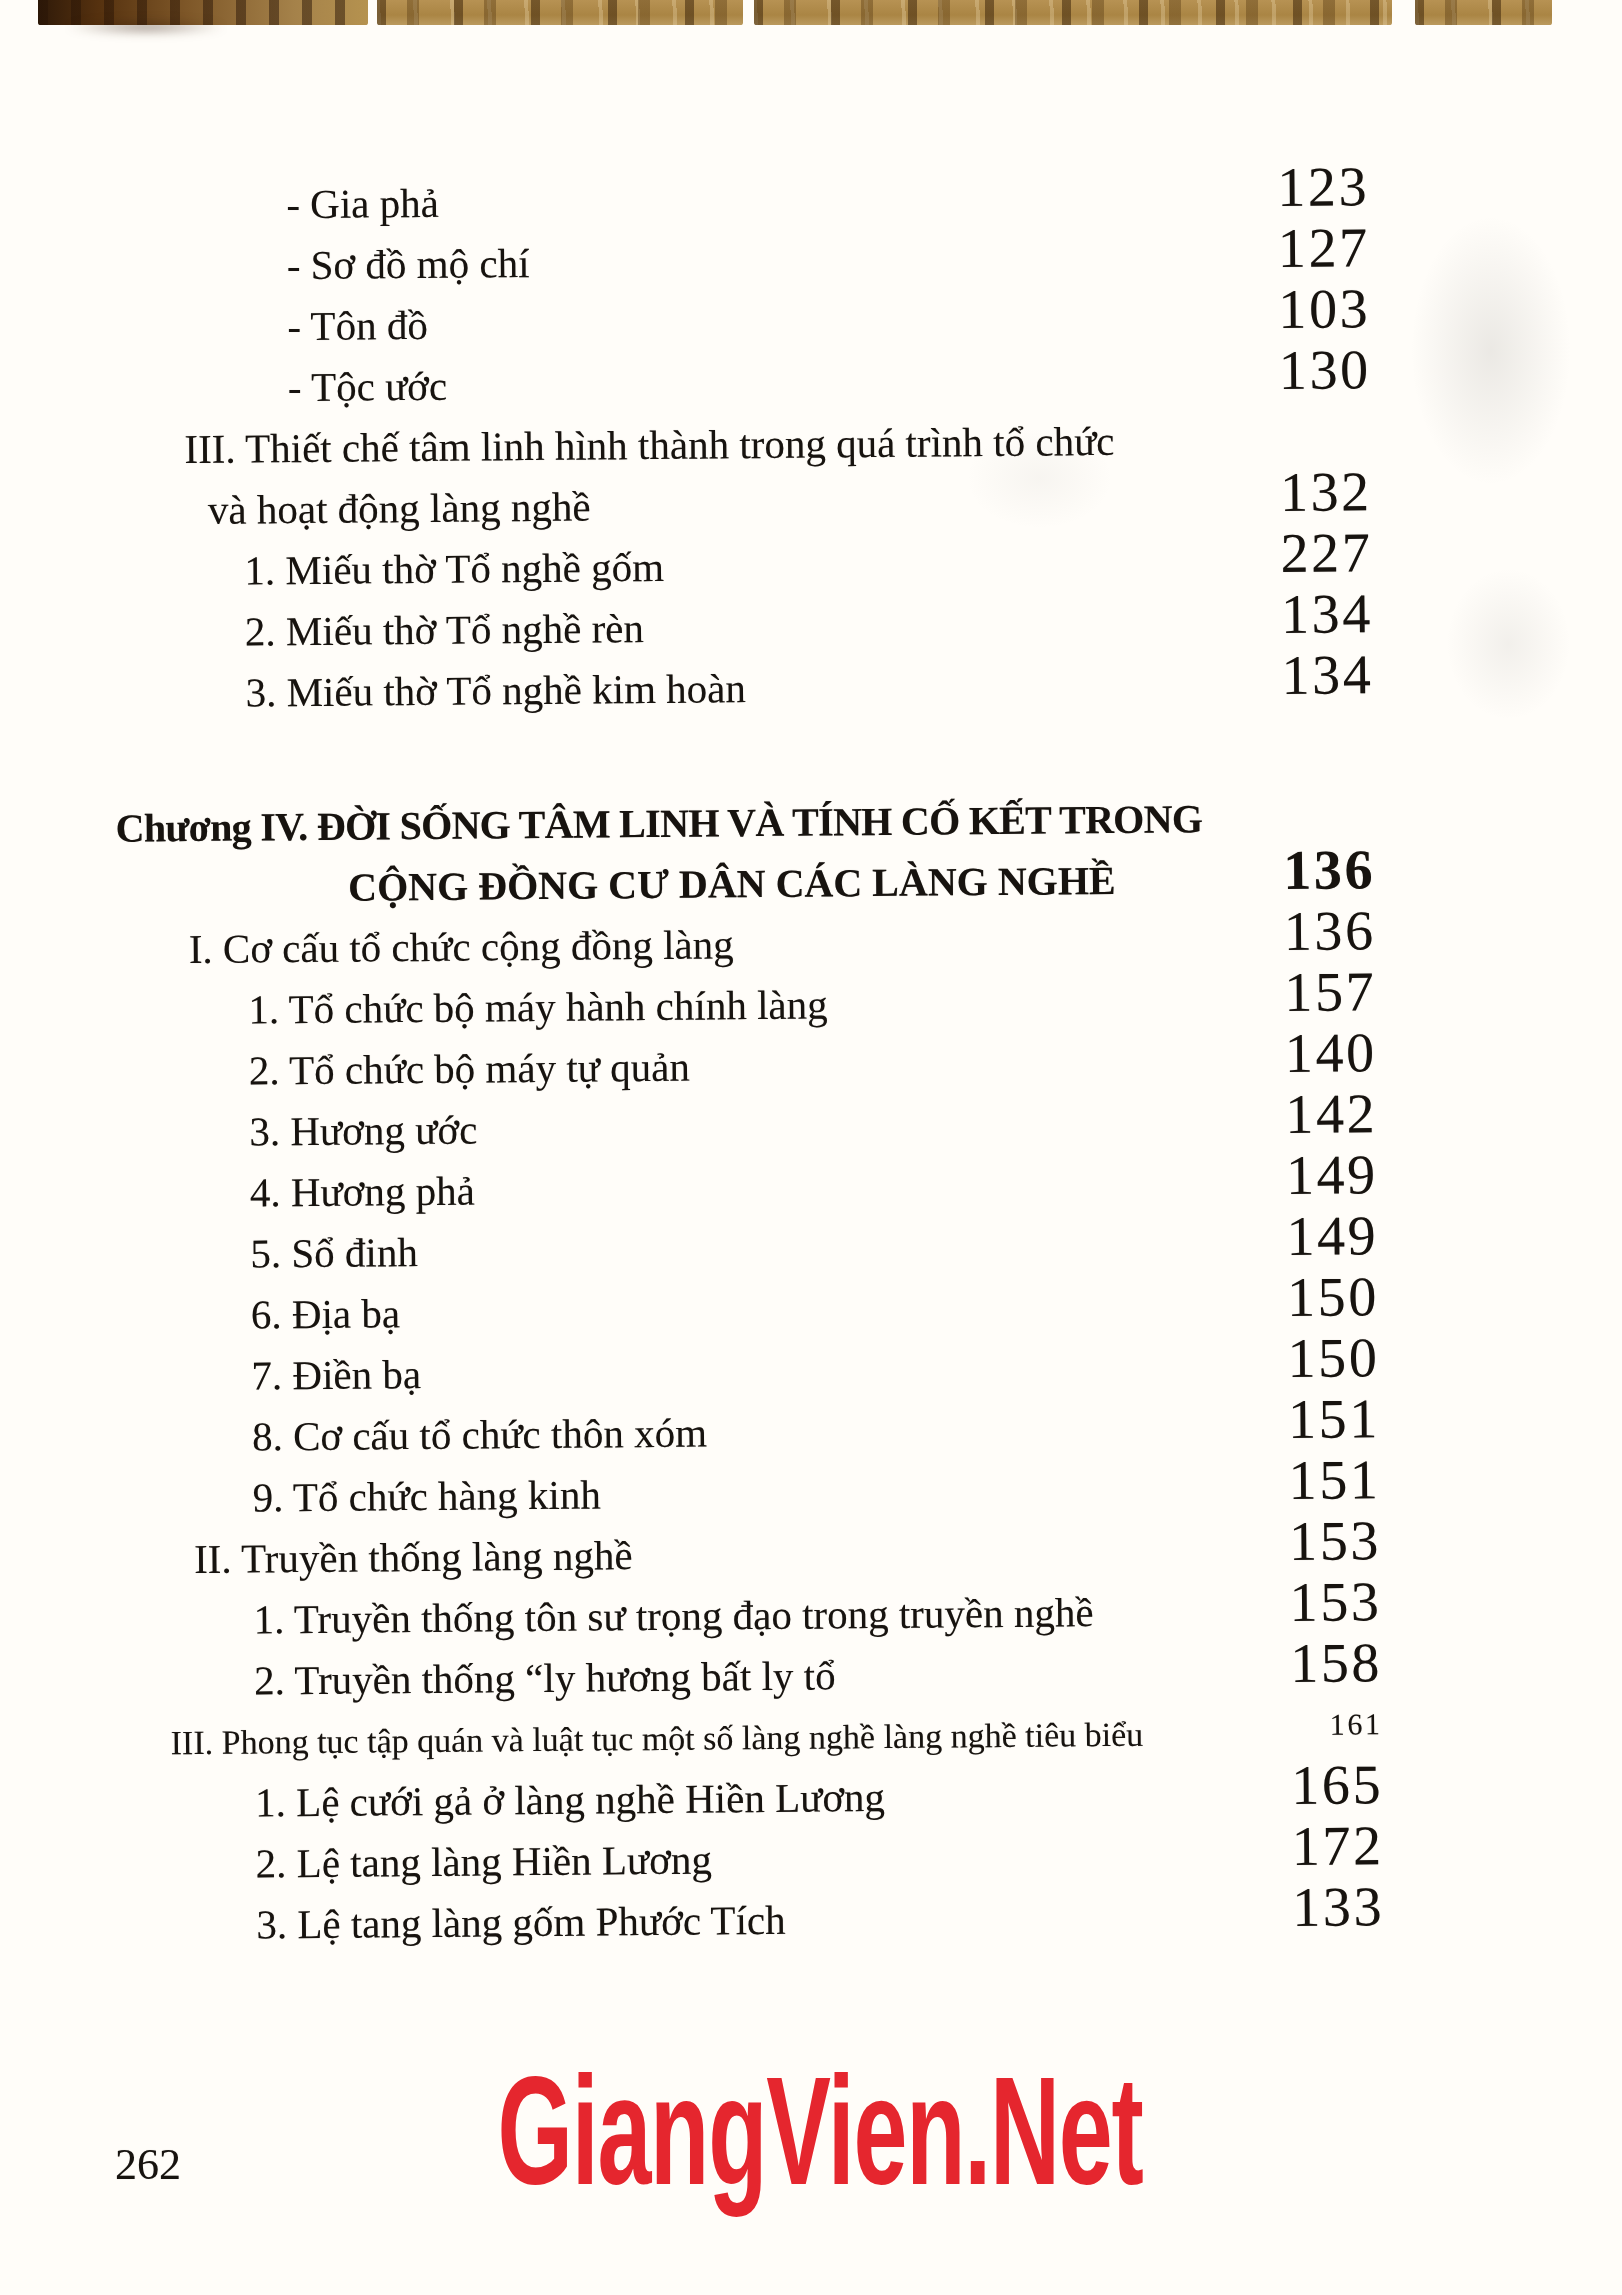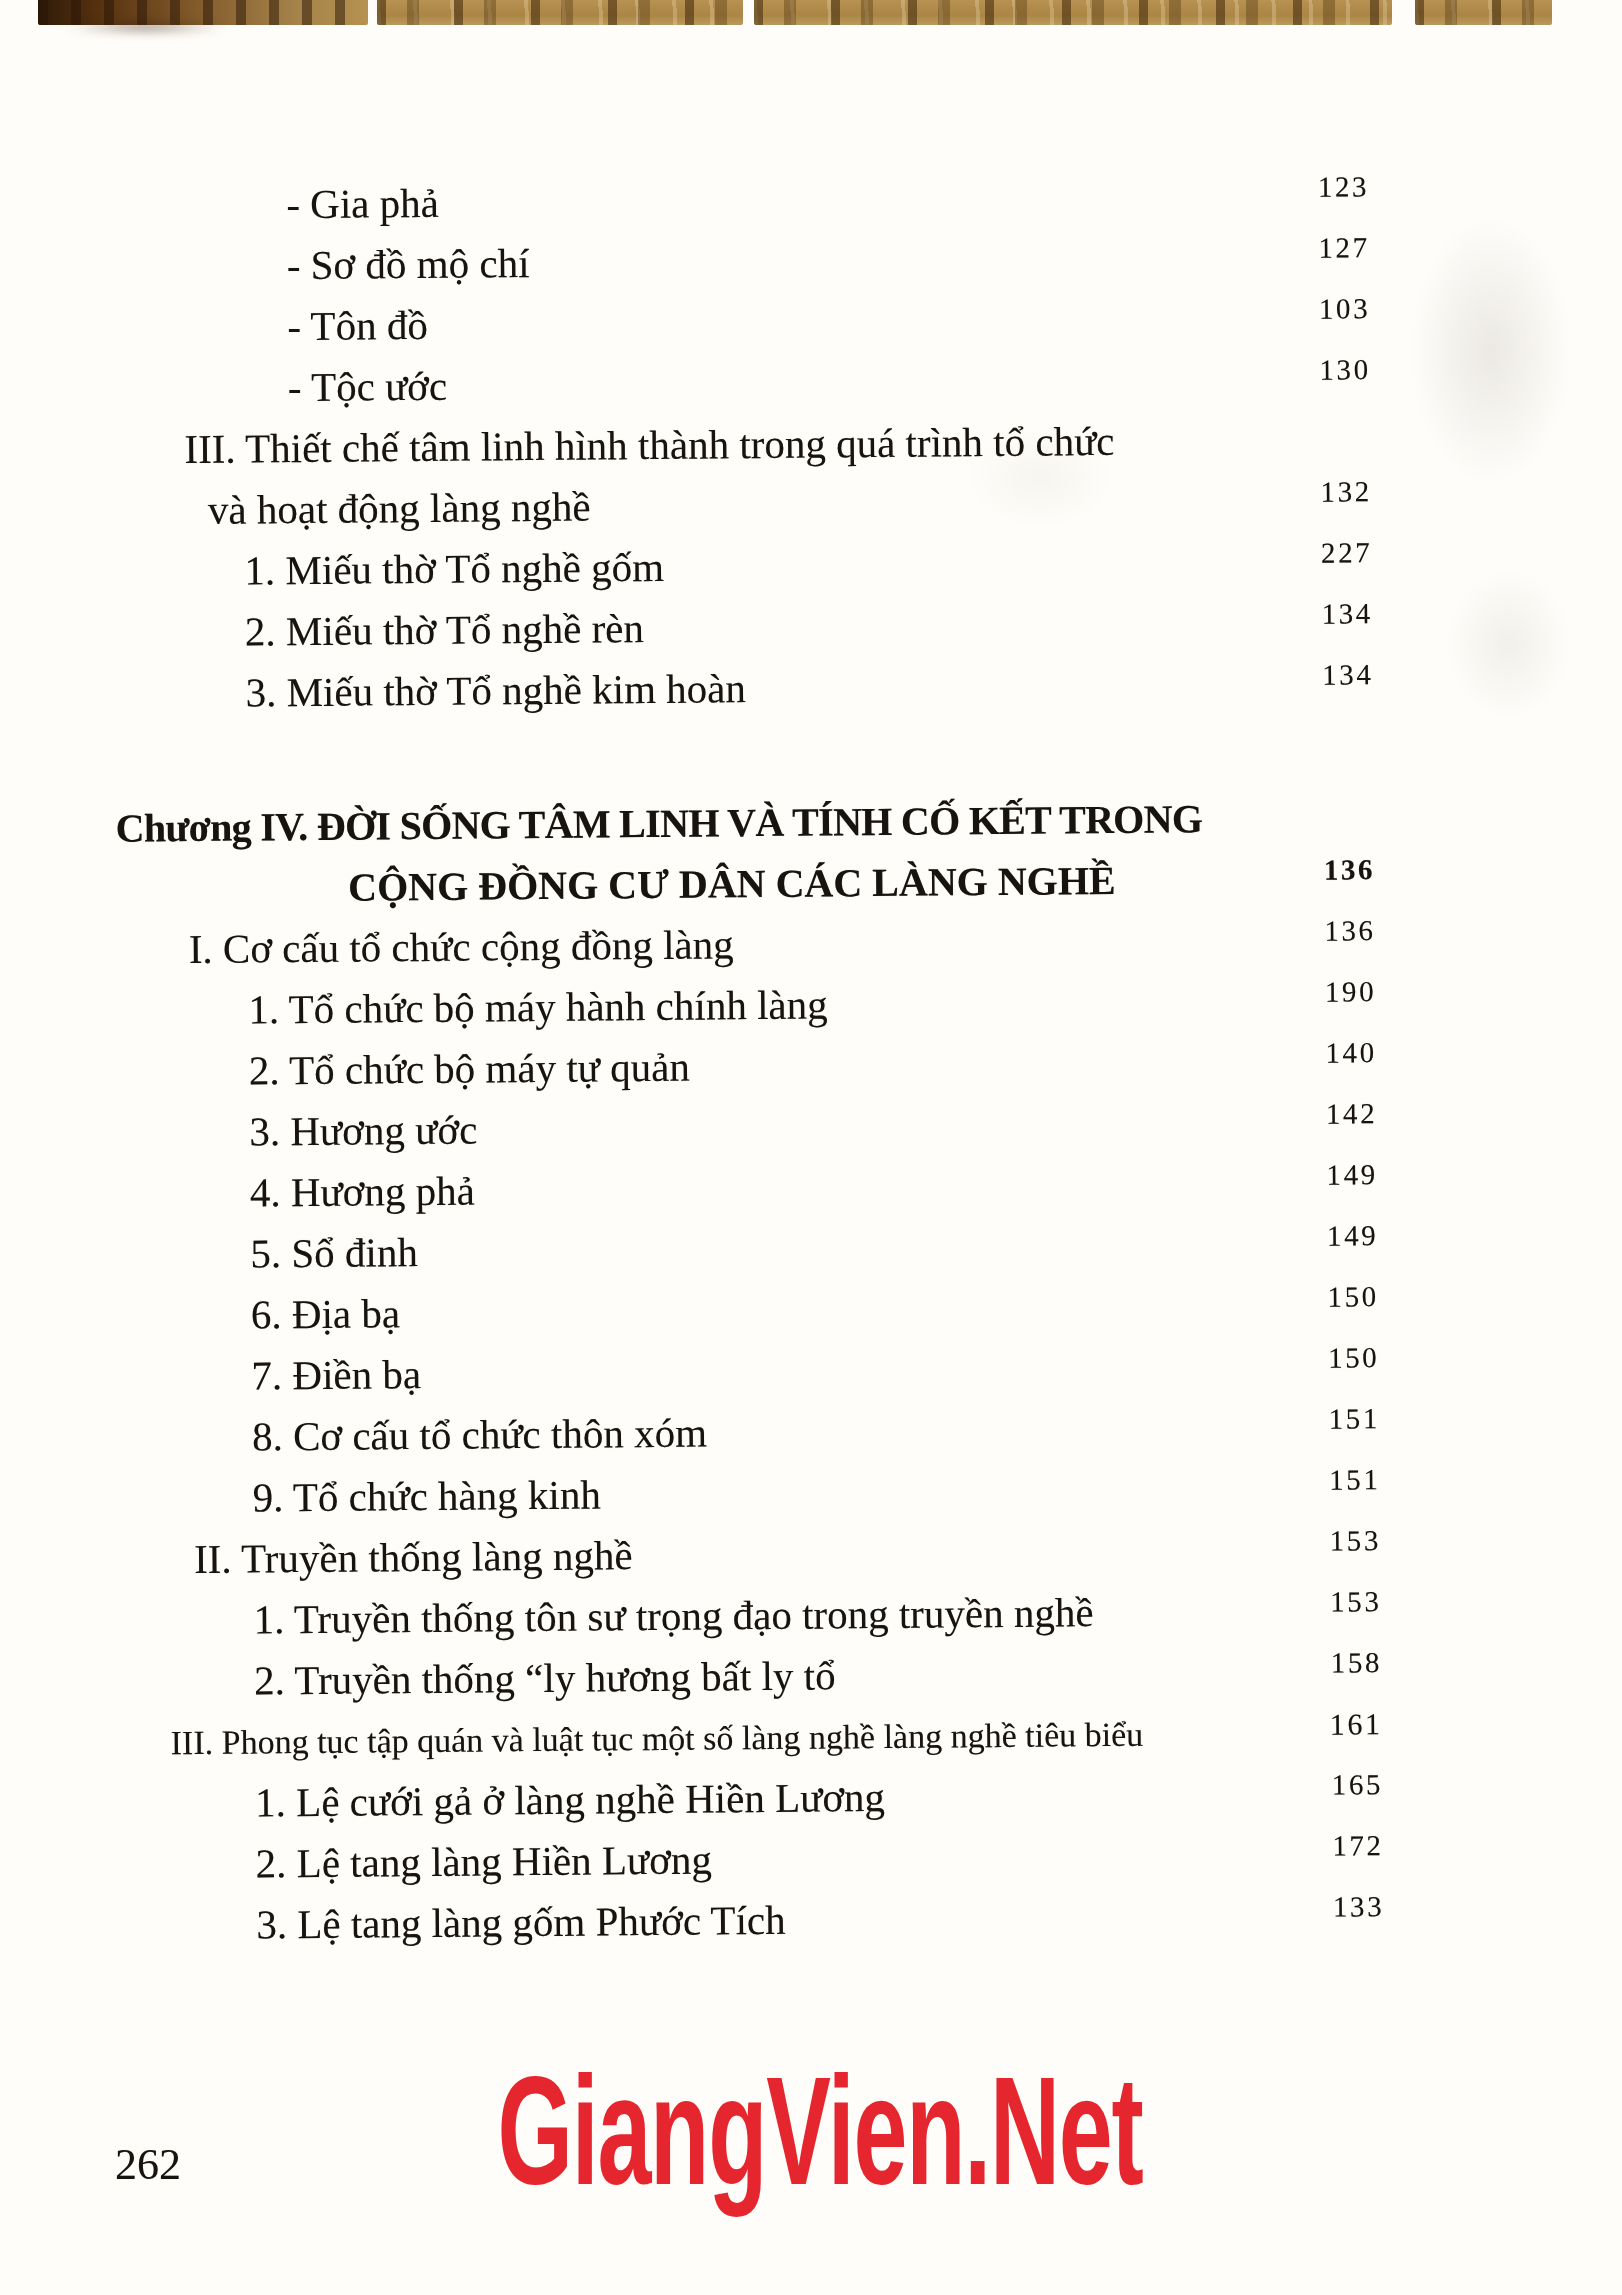--- a/index.html
+++ b/index.html
@@ -63,7 +63,7 @@
   }
   .toc-page {
     position:absolute; right:0; top:0;
-    font-size:29px;
+    font-size:56px;
     transform:translateY(-8.5px);
     letter-spacing:2.6px;
   }

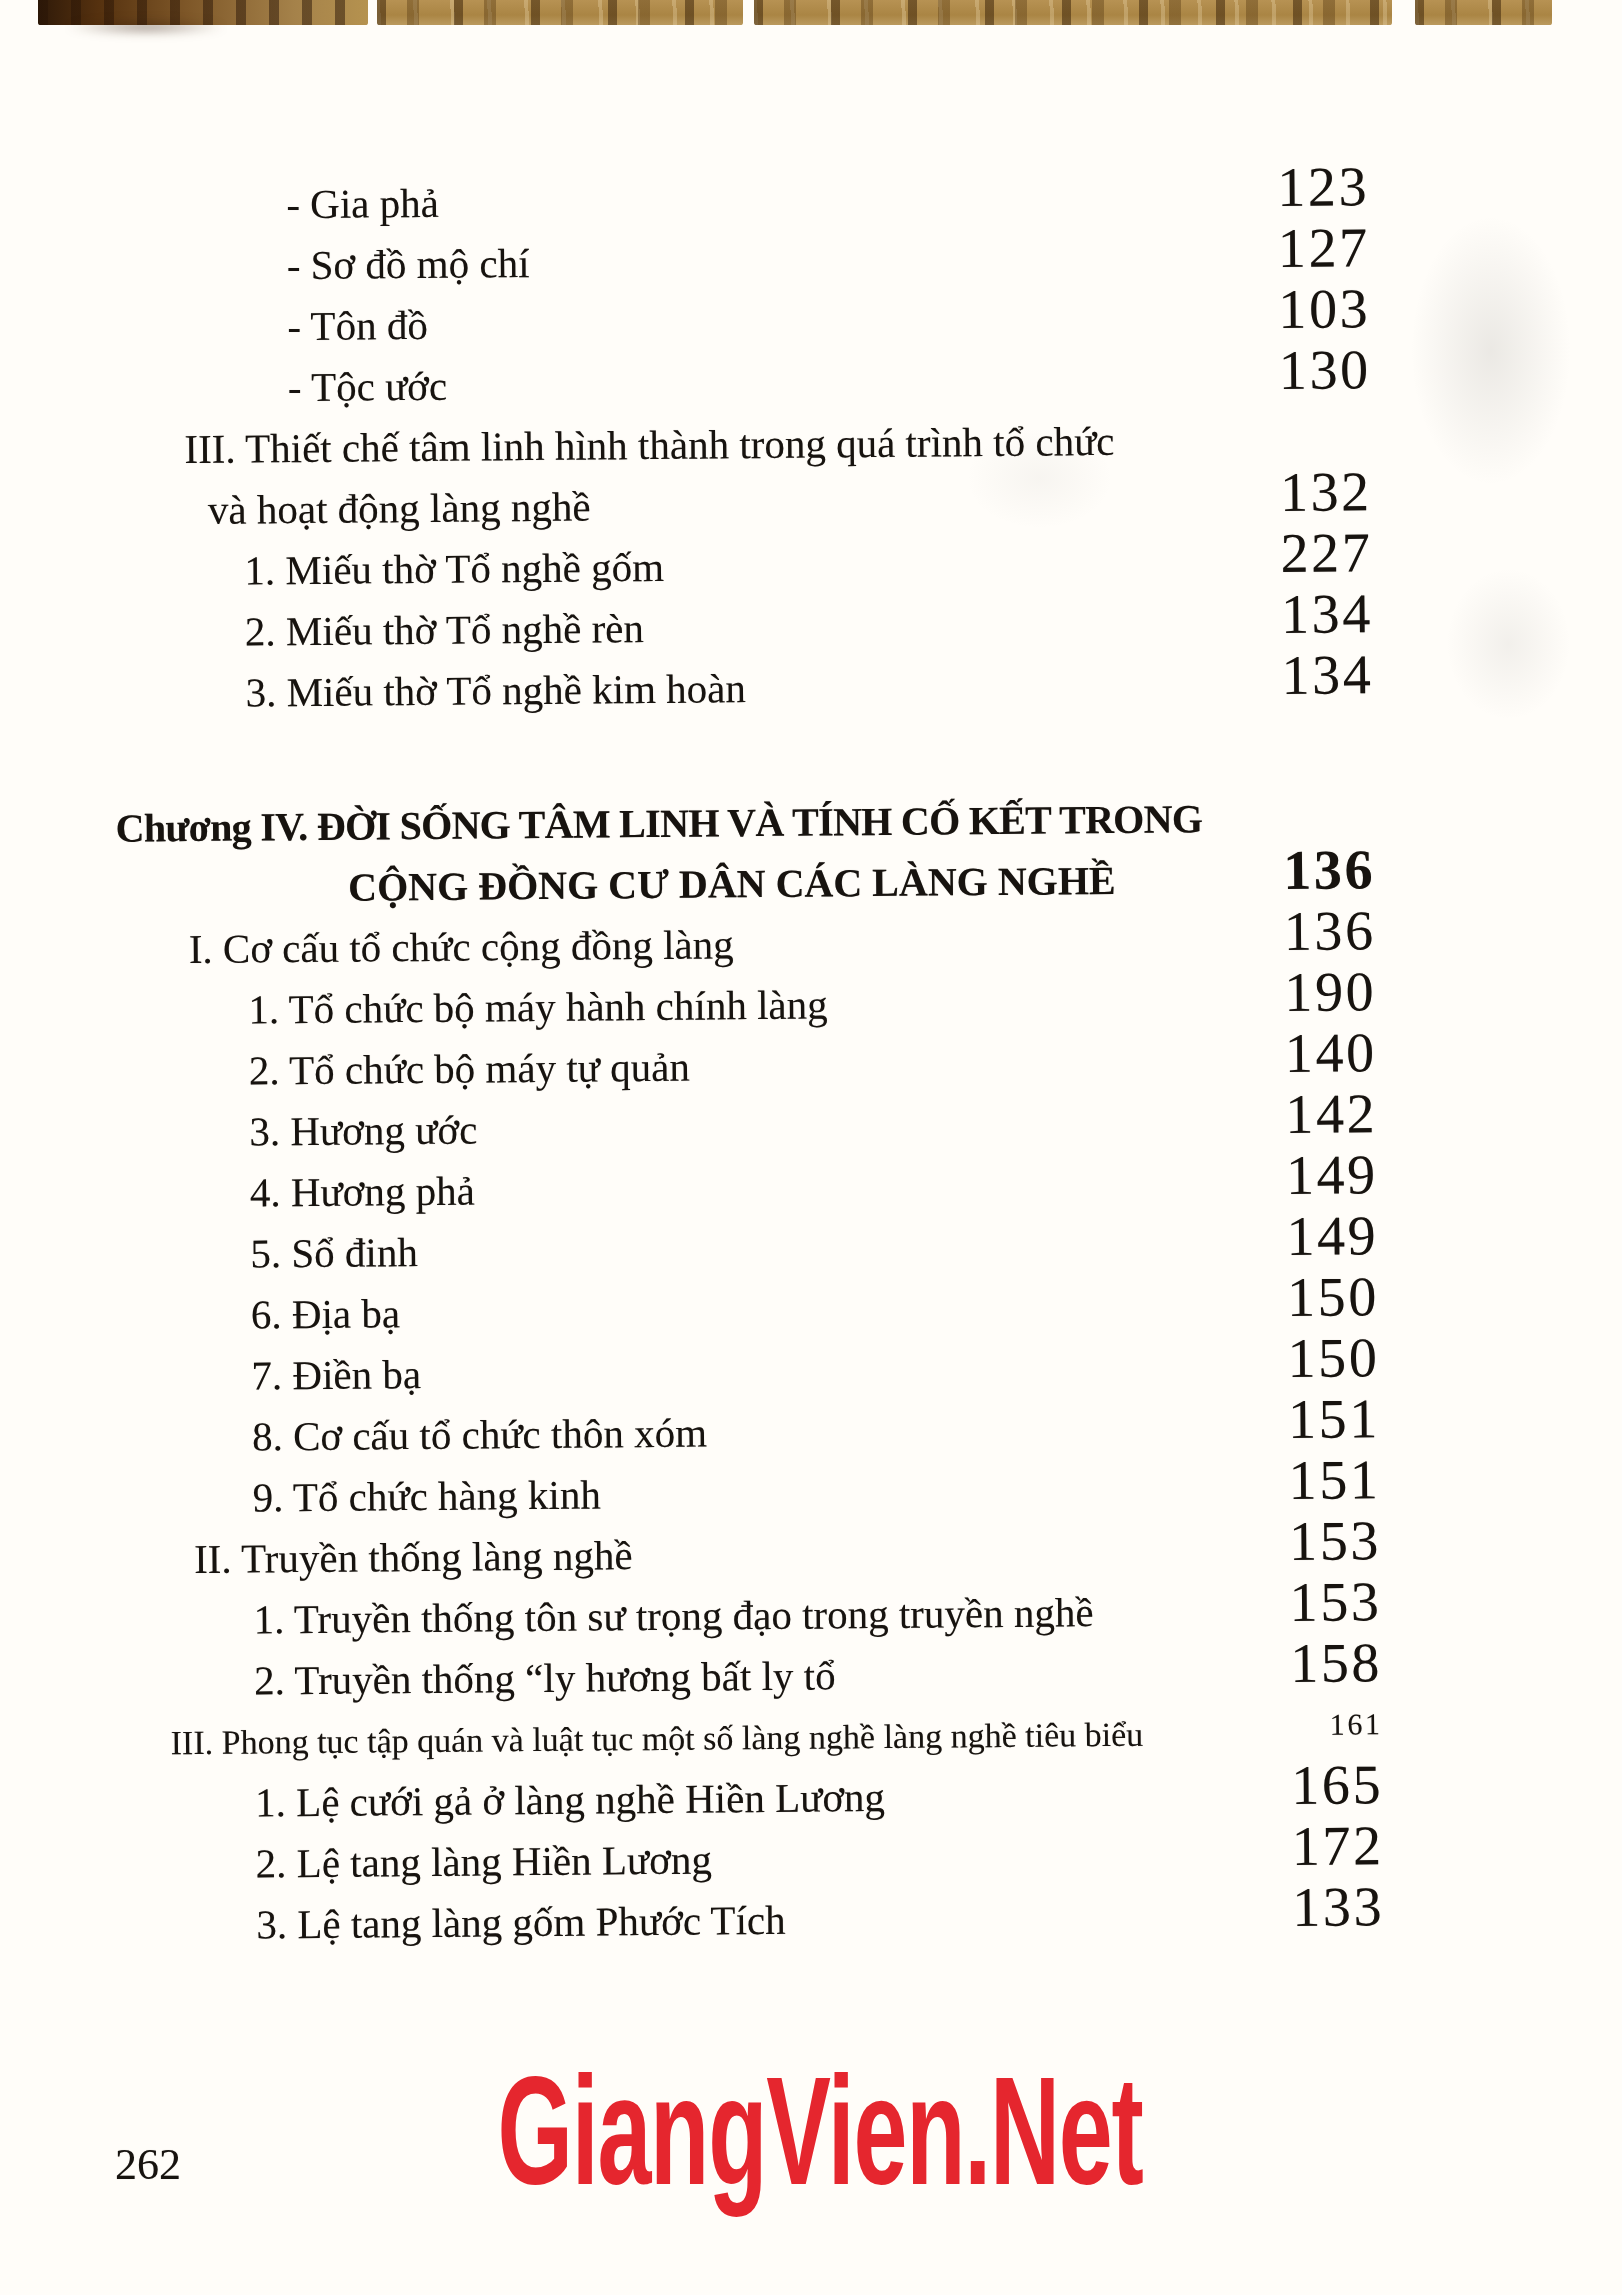--- a/index.html
+++ b/index.html
@@ -124,7 +124,7 @@
       <div class="toc-row lv-chapter"><span>Chương IV. ĐỜI SỐNG TÂM LINH VÀ TÍNH CỐ KẾT TRONG</span></div>
       <div class="toc-row lv-chapter-cont"><span>CỘNG ĐỒNG CƯ DÂN CÁC LÀNG NGHỀ</span><span class="toc-page">136</span></div>
       <div class="toc-row lv-section"><span>I. Cơ cấu tổ chức cộng đồng làng</span><span class="toc-page">136</span></div>
-      <div class="toc-row lv-item"><span>1. Tổ chức bộ máy hành chính làng</span><span class="toc-page">190</span></div>
+      <div class="toc-row lv-item"><span>1. Tổ chức bộ máy hành chính làng</span><span class="toc-page">157</span></div>
       <div class="toc-row lv-item"><span>2. Tổ chức bộ máy tự quản</span><span class="toc-page">140</span></div>
       <div class="toc-row lv-item"><span>3. Hương ước</span><span class="toc-page">142</span></div>
       <div class="toc-row lv-item"><span>4. Hương phả</span><span class="toc-page">149</span></div>

